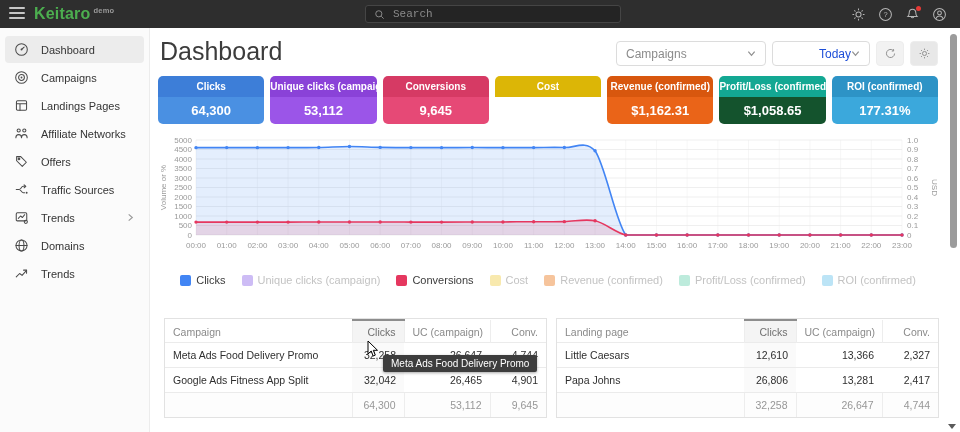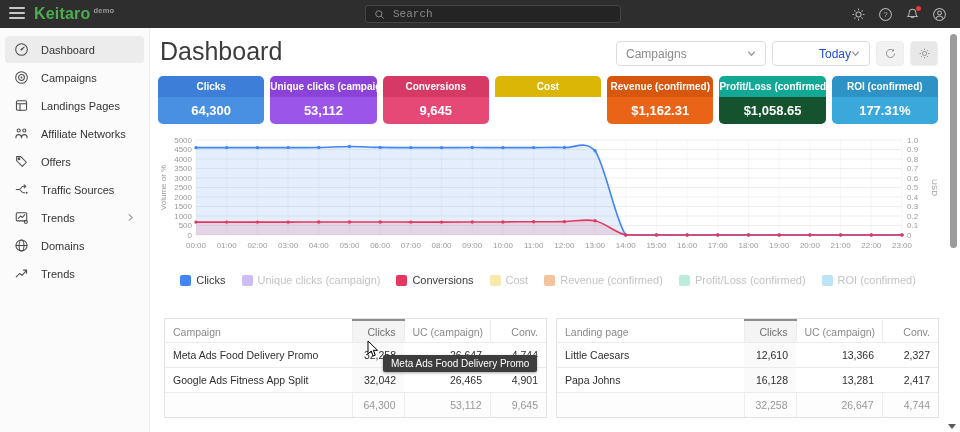--- a/index.html
+++ b/index.html
@@ -516,7 +516,7 @@
             </tr>
             <tr>
               <td class="tl">Papa Johns</td>
-              <td class="colhl">16,128</td>
+              <td class="colhl">26,806</td>
               <td class="">13,281</td>
               <td class="">2,417</td>
             </tr>

